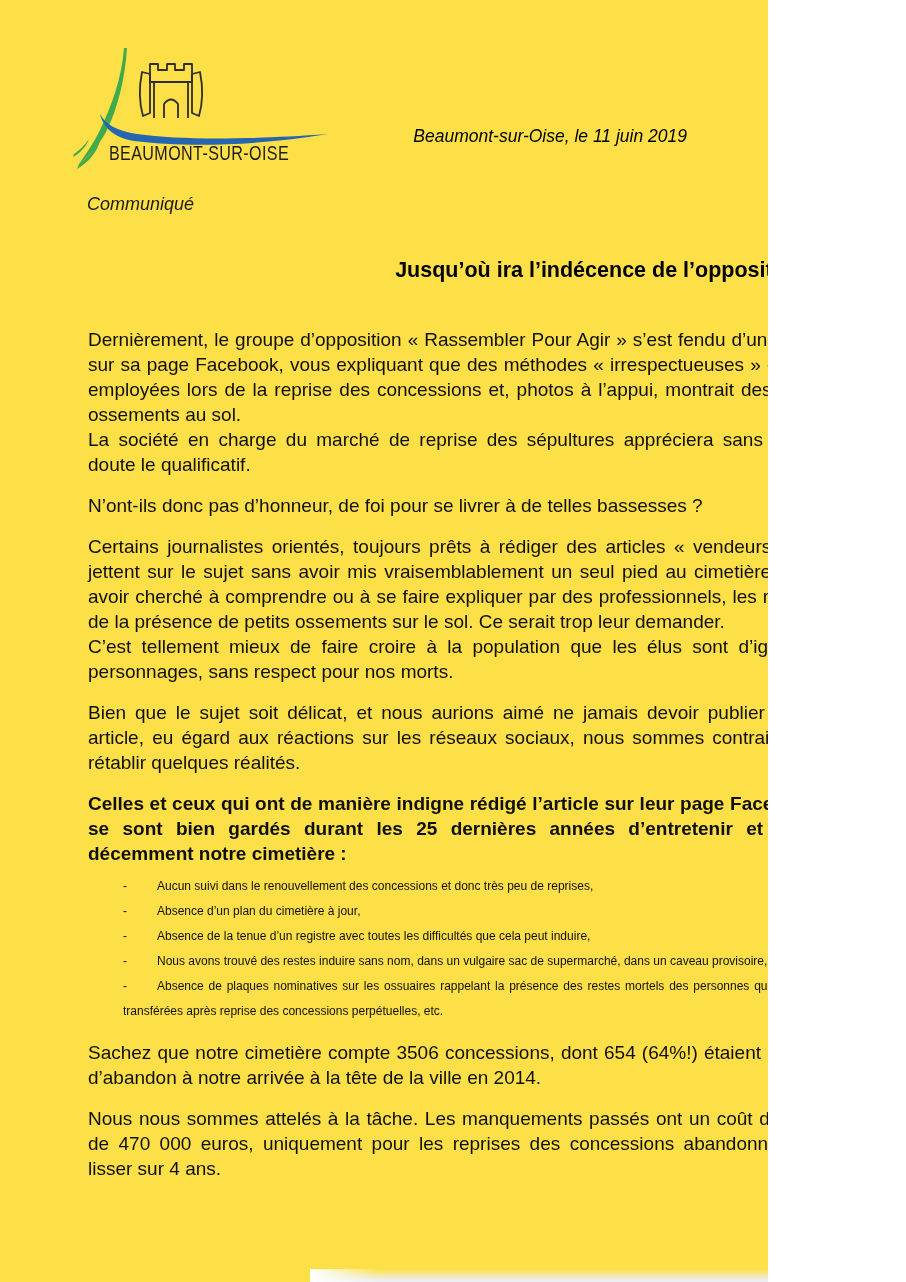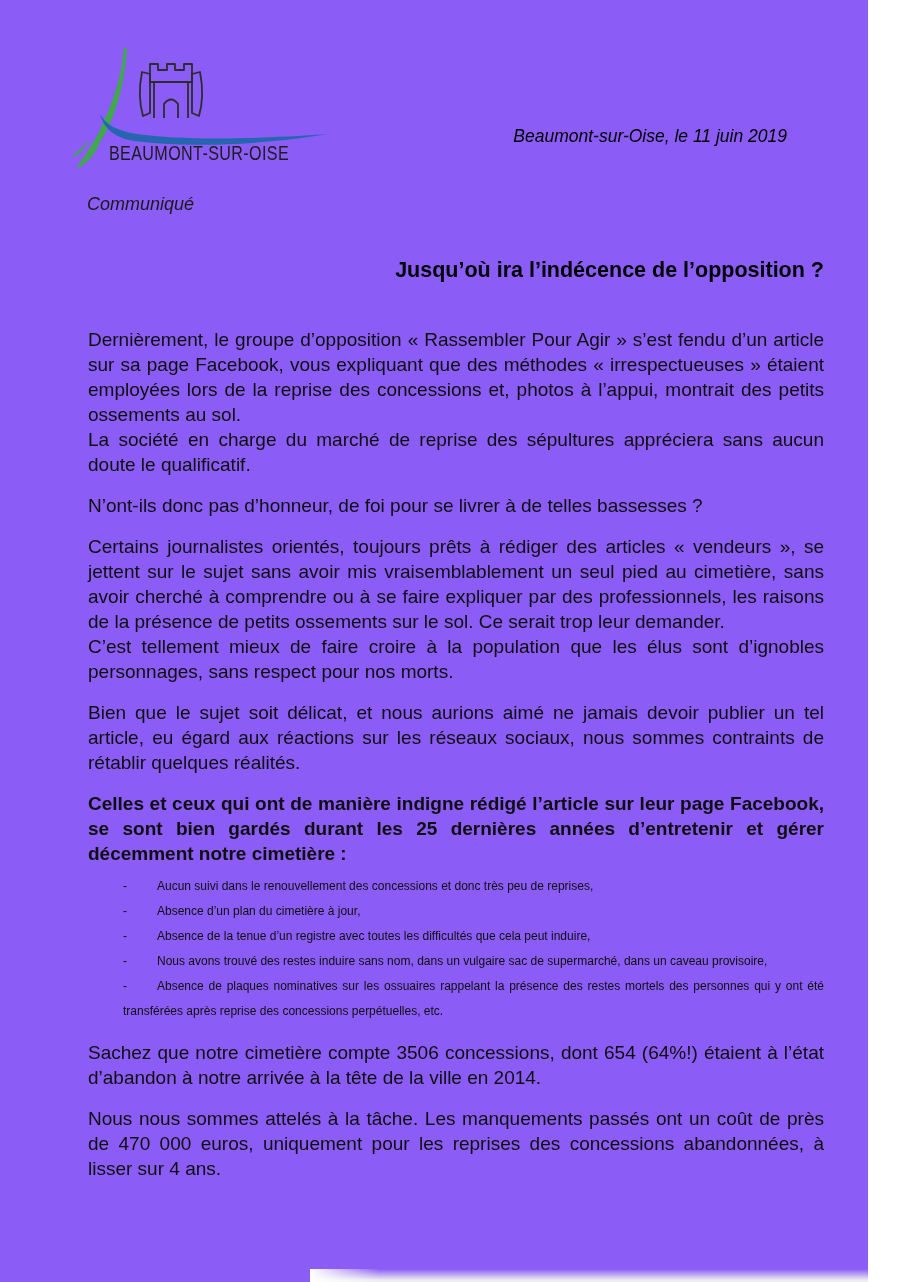--- a/index.html
+++ b/index.html
@@ -9,9 +9,9 @@
   }
   .page {
     position: relative;
-    width: 868px;
+    width: 768px;
     height: 1282px;
-    background: #8b5cf6;
+    background: #fde047;
     overflow: hidden;
     font-family: "Liberation Sans", sans-serif;
     color: #111111;

